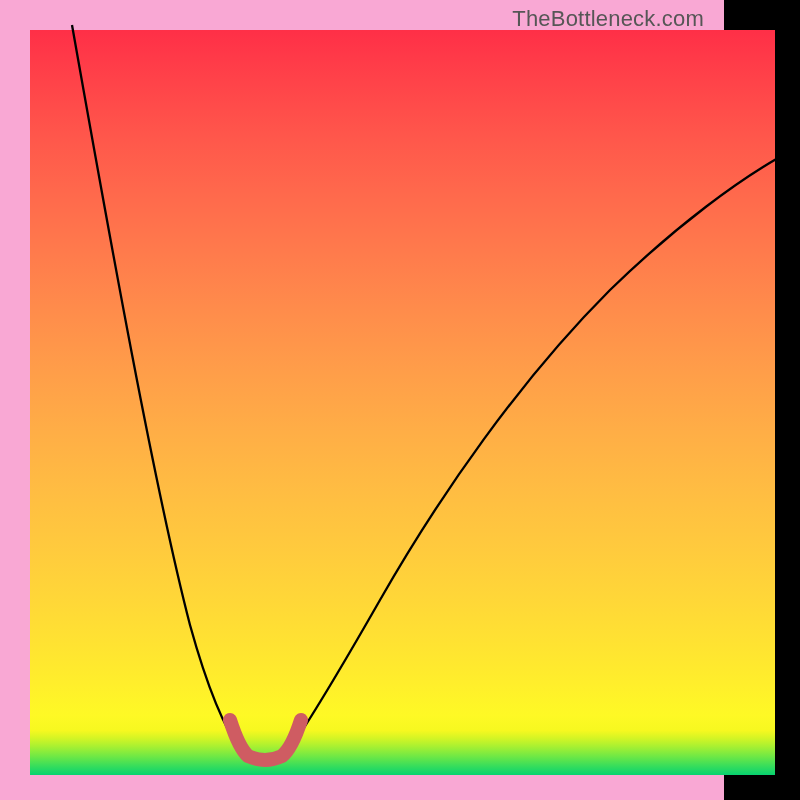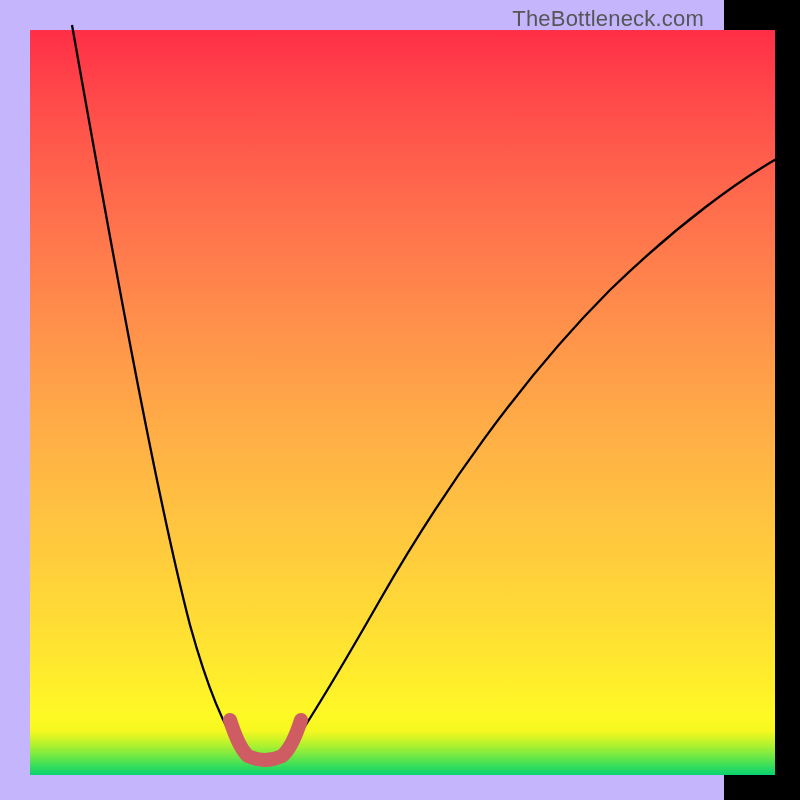--- a/index.html
+++ b/index.html
@@ -8,7 +8,7 @@
     position: relative;
     width: 724px;
     height: 800px;
-    background: #c4b5fd;
+    background: #f9a8d4;
   }
   .watermark {
     position: absolute;

